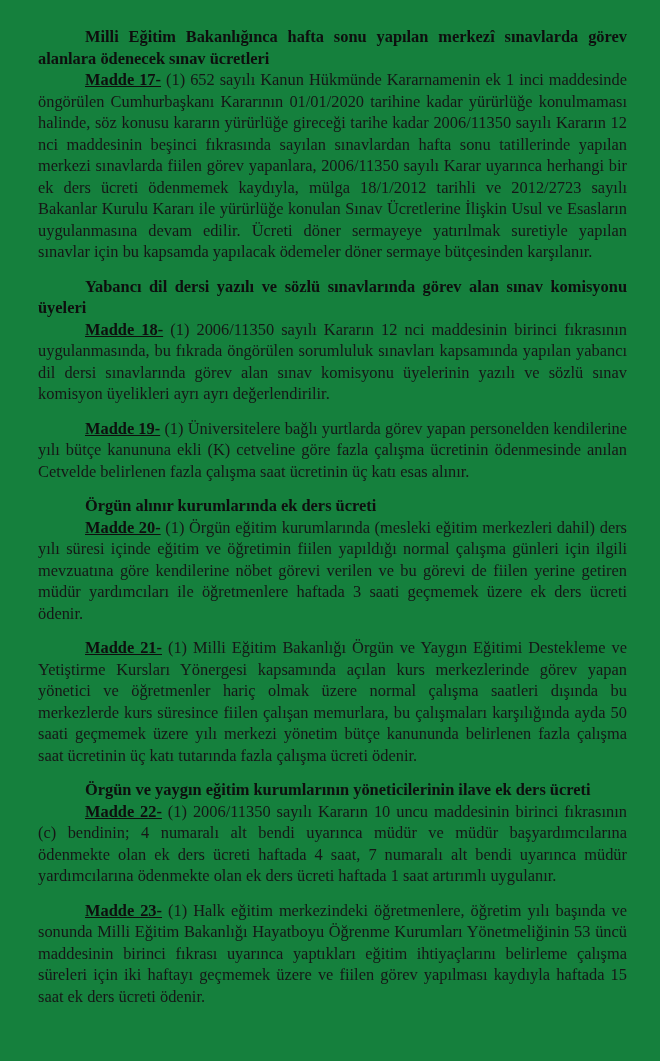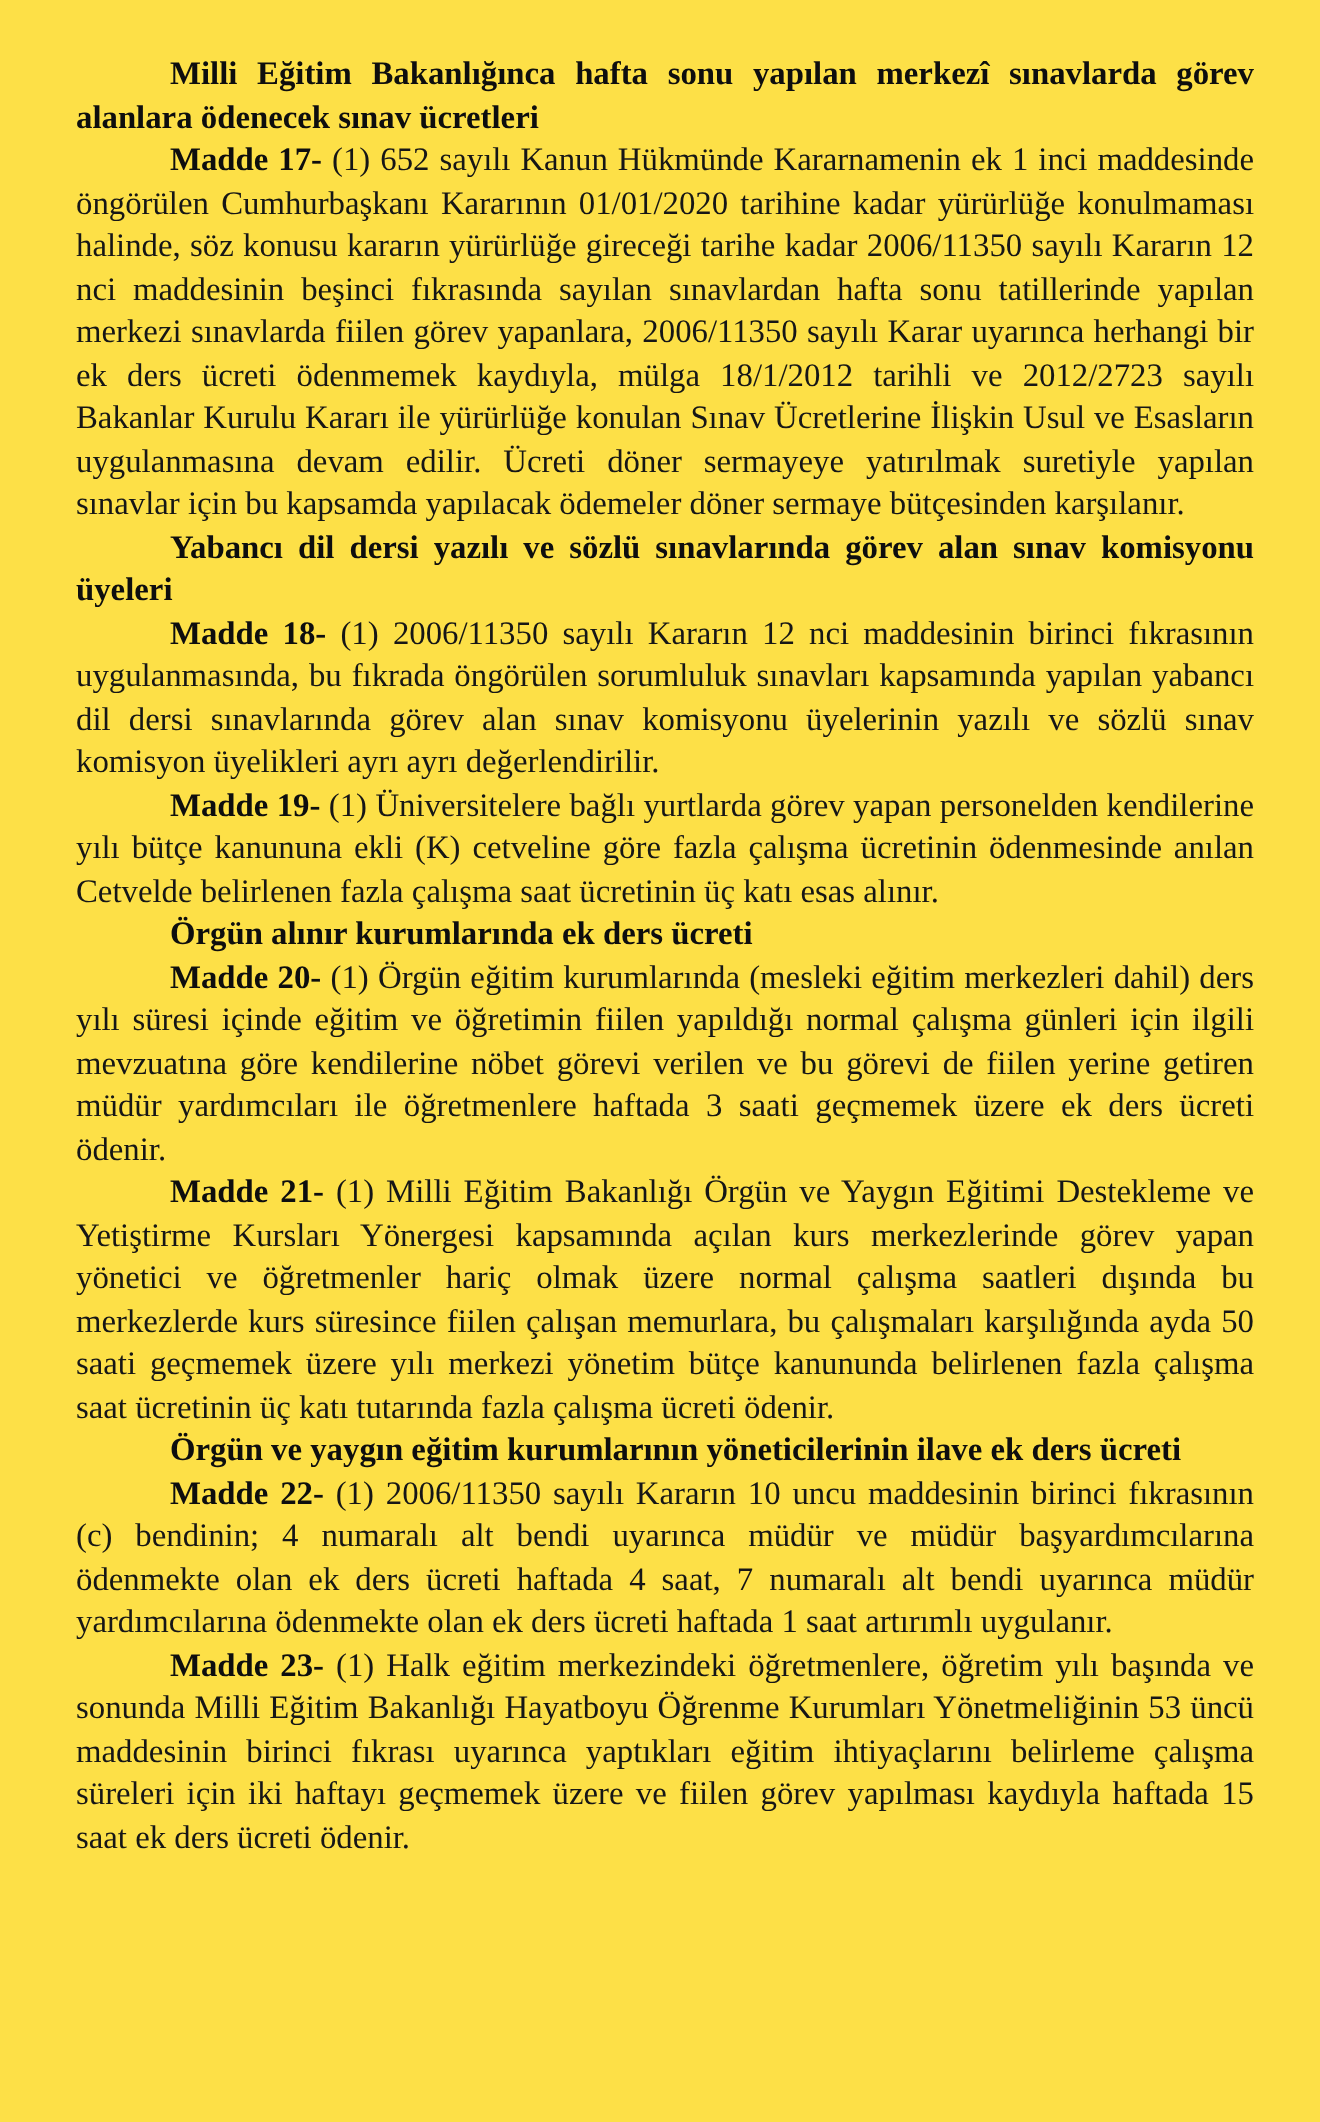--- a/index.html
+++ b/index.html
@@ -12,7 +12,7 @@
     width: 660px;
     height: 1061px;
     box-sizing: border-box;
-    background: #fde047;
+    background: #15803d;
     padding: 26px 33px 0 38px;
     overflow: hidden;
     font-family: "Liberation Serif", "DejaVu Serif", serif;

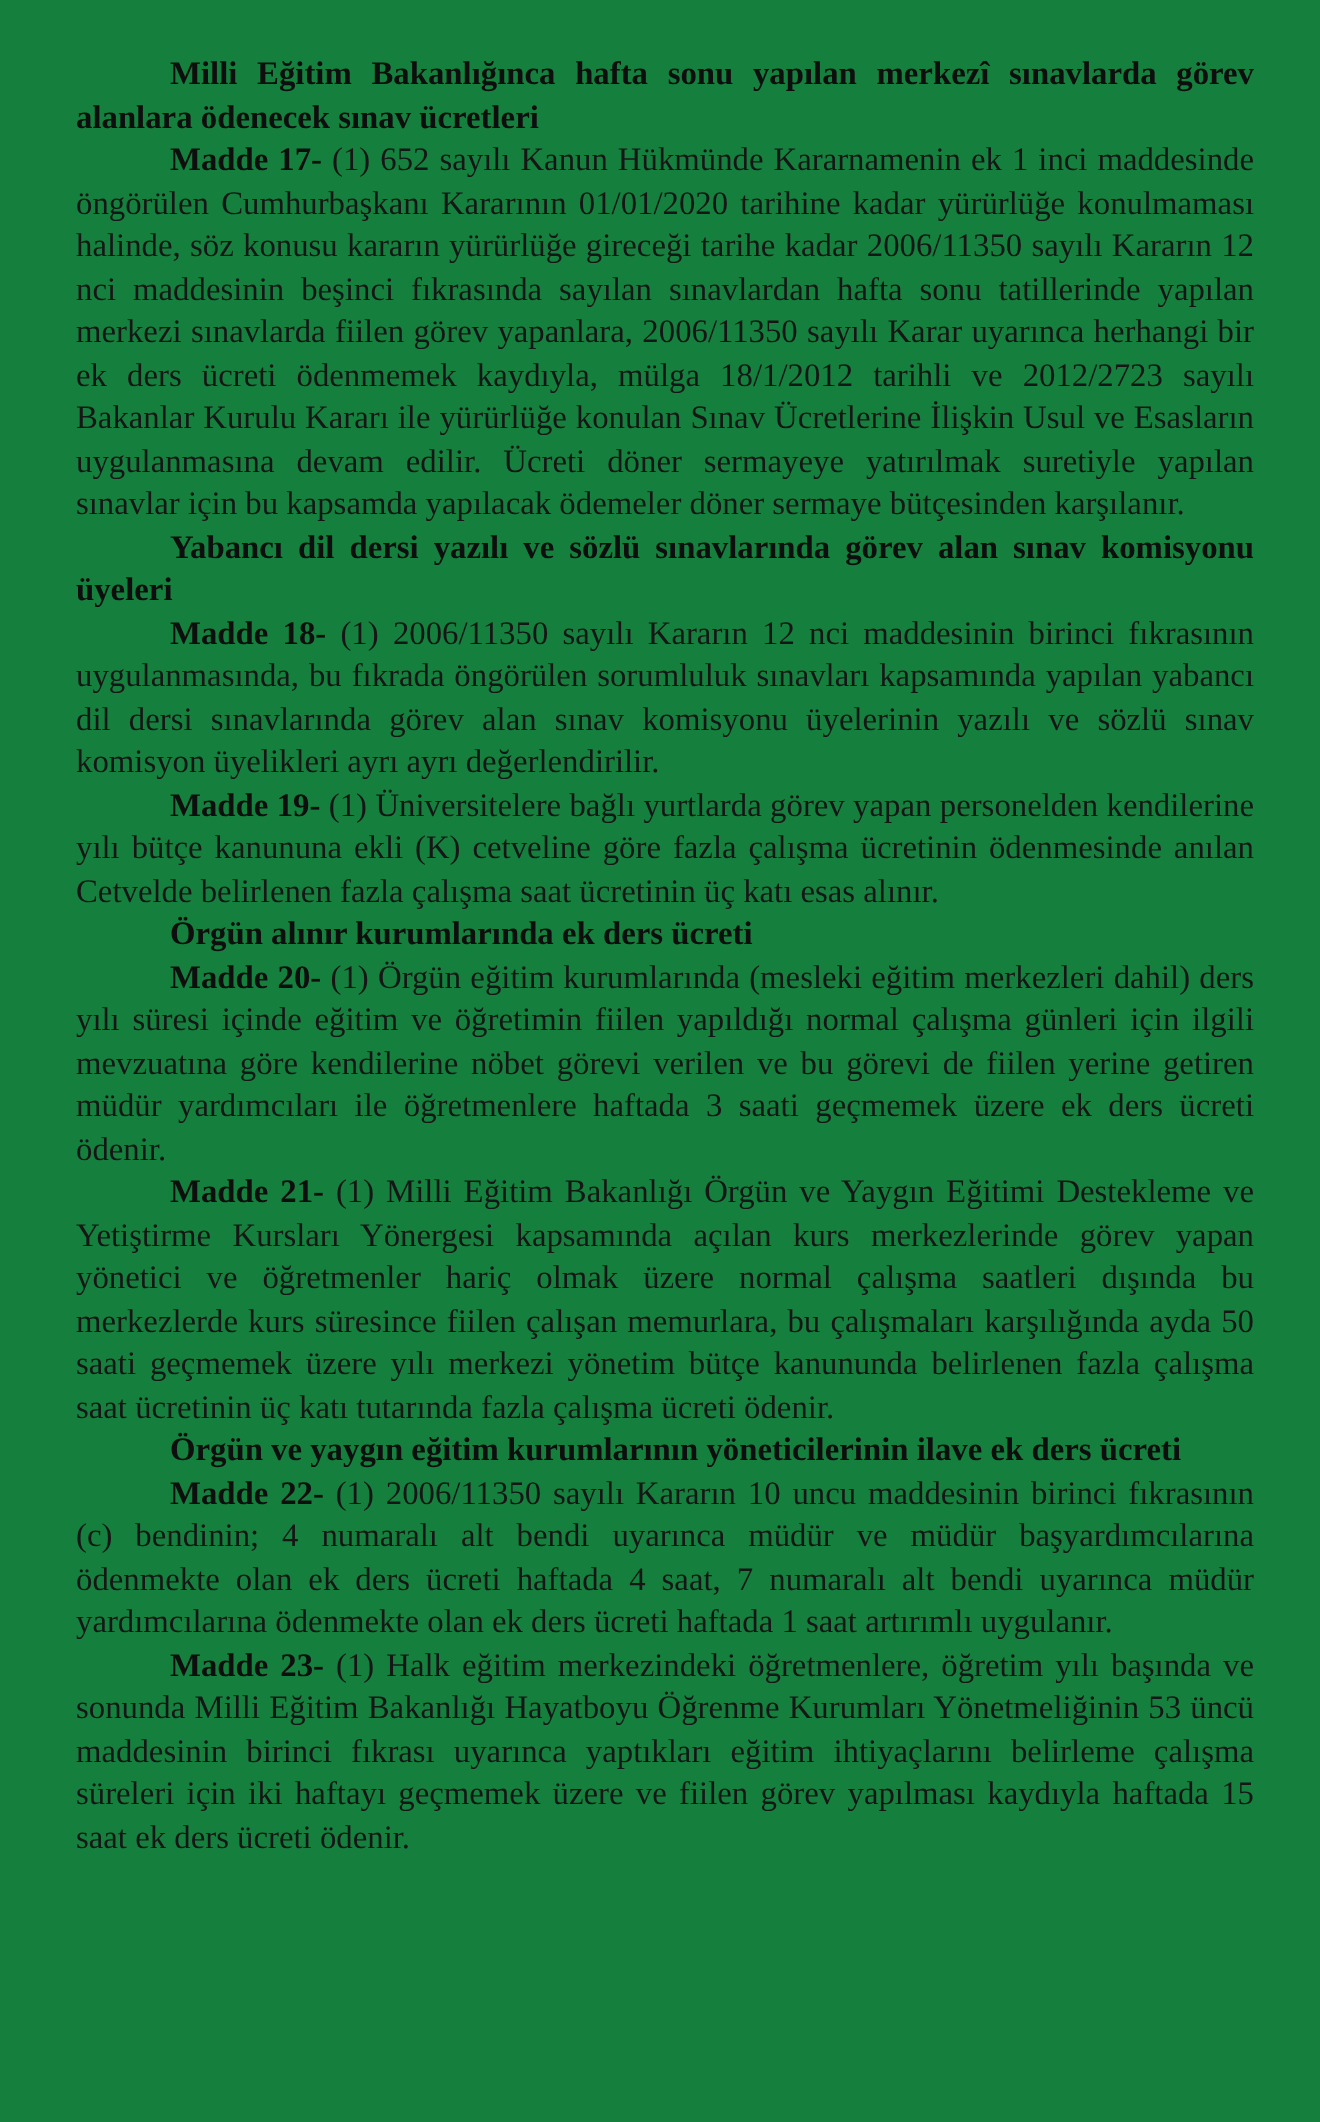--- a/index.html
+++ b/index.html
@@ -35,6 +35,7 @@
   .article-label {
     font-weight: bold;
     color: #0e0e0e;
+    text-decoration: underline;
   }
 </style>
 </head>

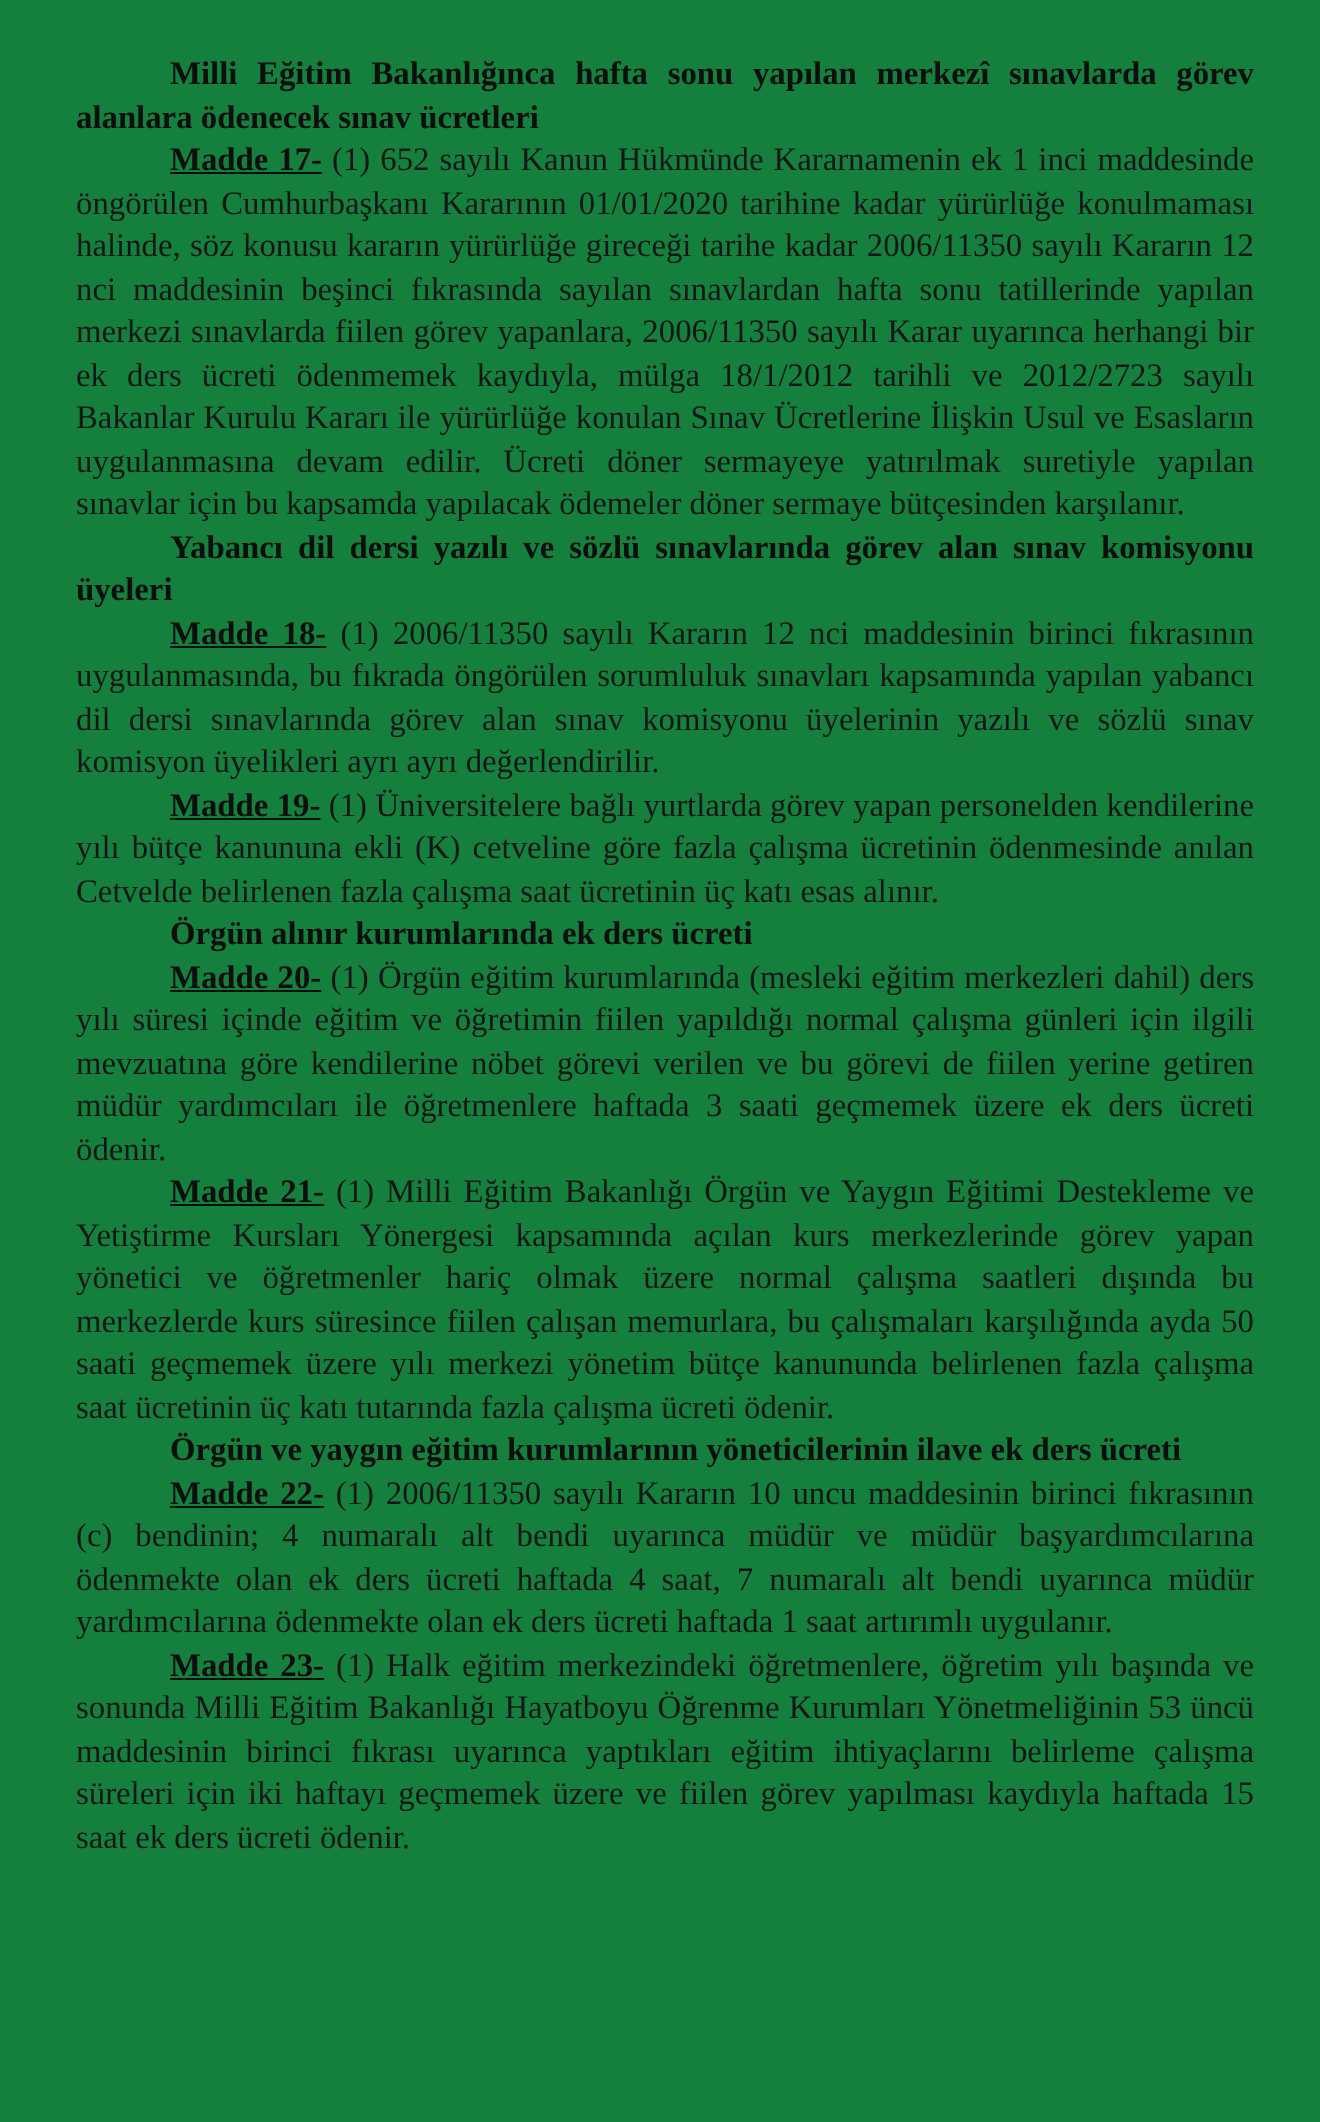--- a/index.html
+++ b/index.html
@@ -22,7 +22,7 @@
     text-rendering: optimizeLegibility;
   }
   .doc-section { margin: 0; }
-  .doc-section + .doc-section { }
+  .doc-section + .doc-section { margin-top: 13px; }
   p {
     margin: 0;
     text-indent: 47px;

